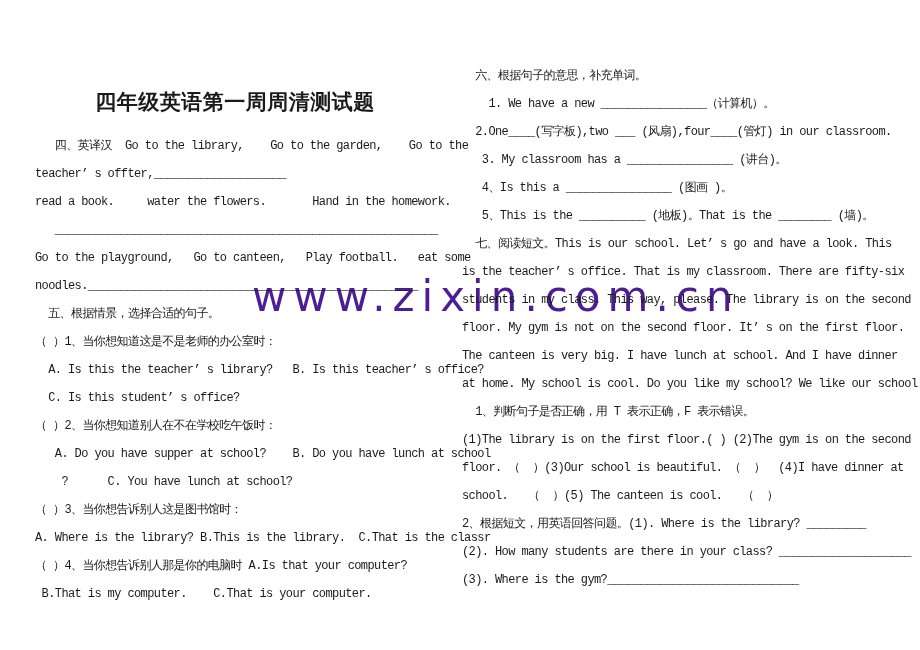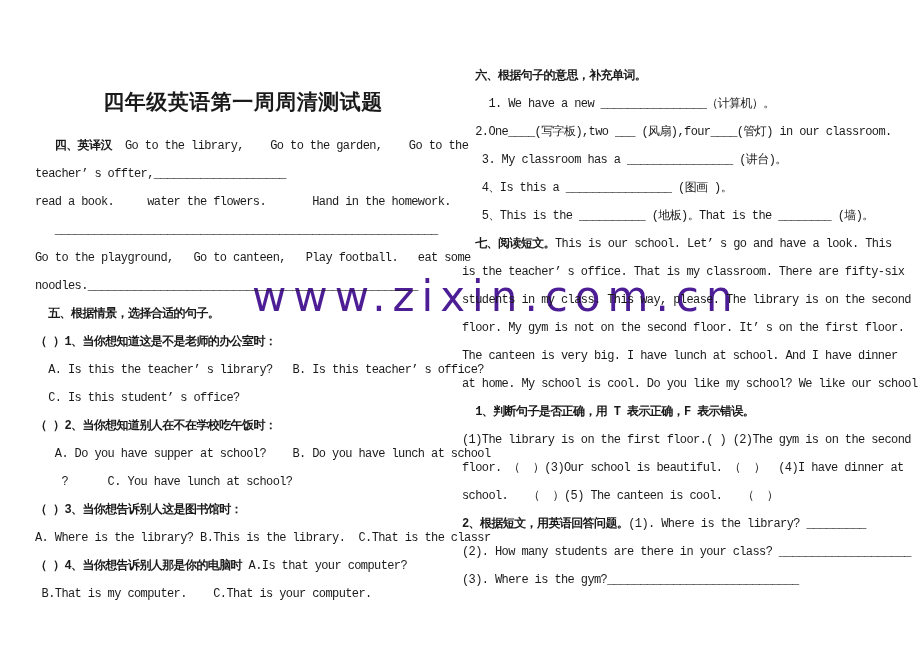--- a/index.html
+++ b/index.html
@@ -33,7 +33,7 @@
     line-height:28px;
     white-space:pre;
   }
-  .b{font-weight:700;}
+  .b{font-weight:400;}
   .watermark{
     position:absolute;
     left:252px;top:272px;

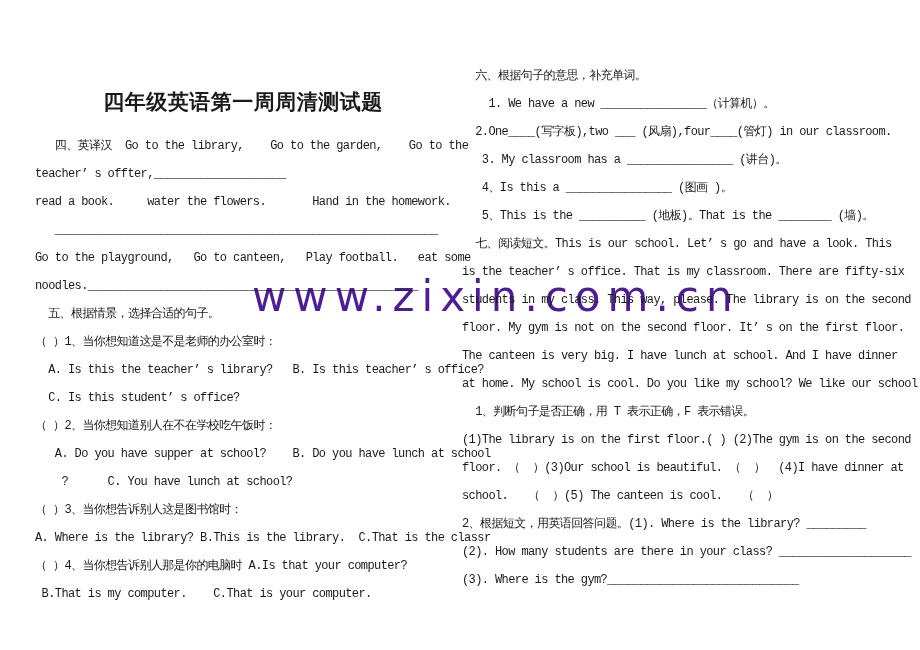--- a/index.html
+++ b/index.html
@@ -15,7 +15,7 @@
   }
   .title{
     position:absolute;
-    left:38px;top:88px;width:410px;
+    left:30px;top:88px;width:410px;
     text-align:center;
     font-weight:700;
     font-size:21px;

